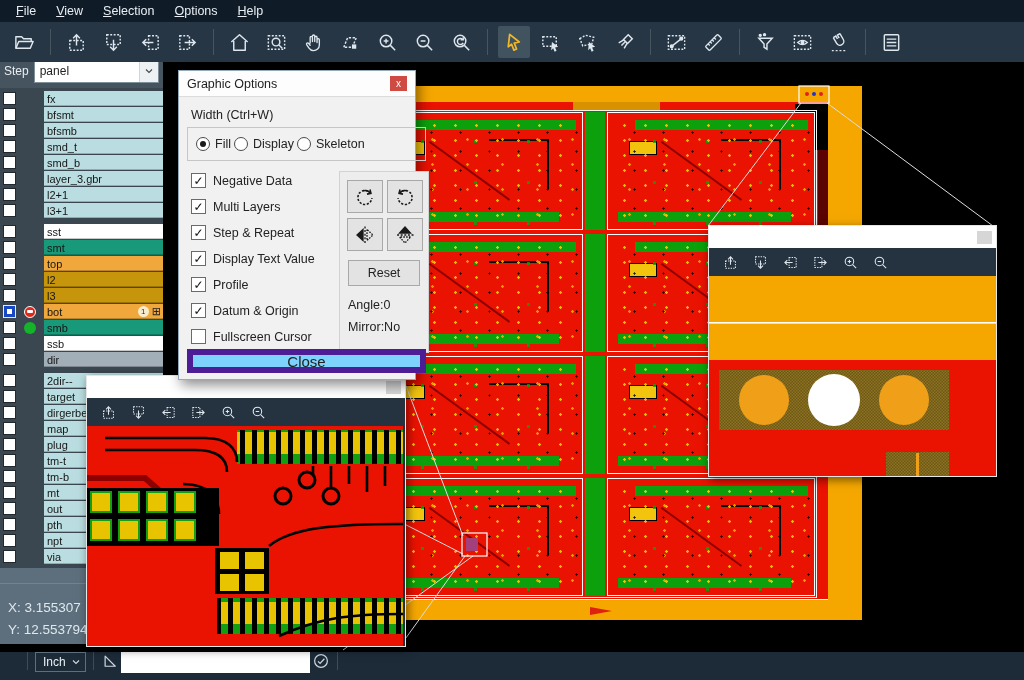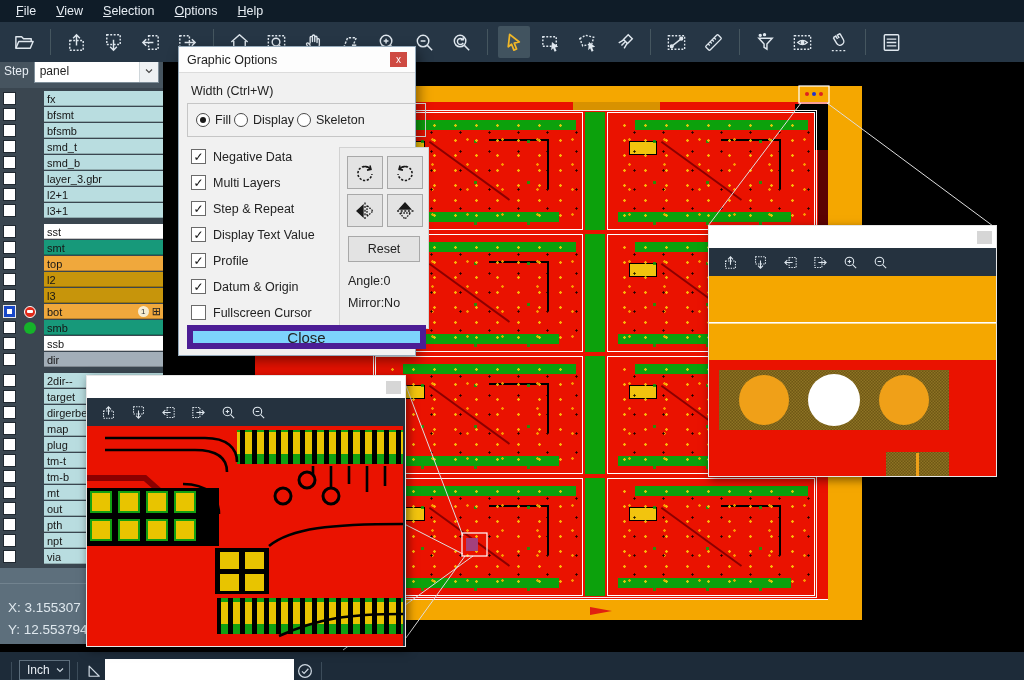--- a/index.html
+++ b/index.html
@@ -77,7 +77,7 @@
   .p-content{flex:1;overflow:hidden;}
   .p-content svg{display:block;}
   
-  .dialog{position:absolute;left:178px;top:46px;width:238px;height:310px;background:#f1f1f1;border:1px solid #94a9ba;box-shadow:3px 5px 12px rgba(0,0,0,.45);z-index:30;box-sizing:border-box;}
+  .dialog{position:absolute;left:178px;top:70px;width:238px;height:310px;background:#f1f1f1;border:1px solid #94a9ba;box-shadow:3px 5px 12px rgba(0,0,0,.45);z-index:30;box-sizing:border-box;}
   .d-title{height:25px;display:flex;align-items:center;padding:0 8px;border-bottom:1px solid #dcdcdc;background:#fdfdfd;}
   .d-title-text{font-size:12.5px;color:#222;}
   .d-close{margin-left:auto;width:17px;height:15px;background:#ce4a42;color:#fff;font-size:10px;display:flex;align-items:center;justify-content:center;line-height:1;}

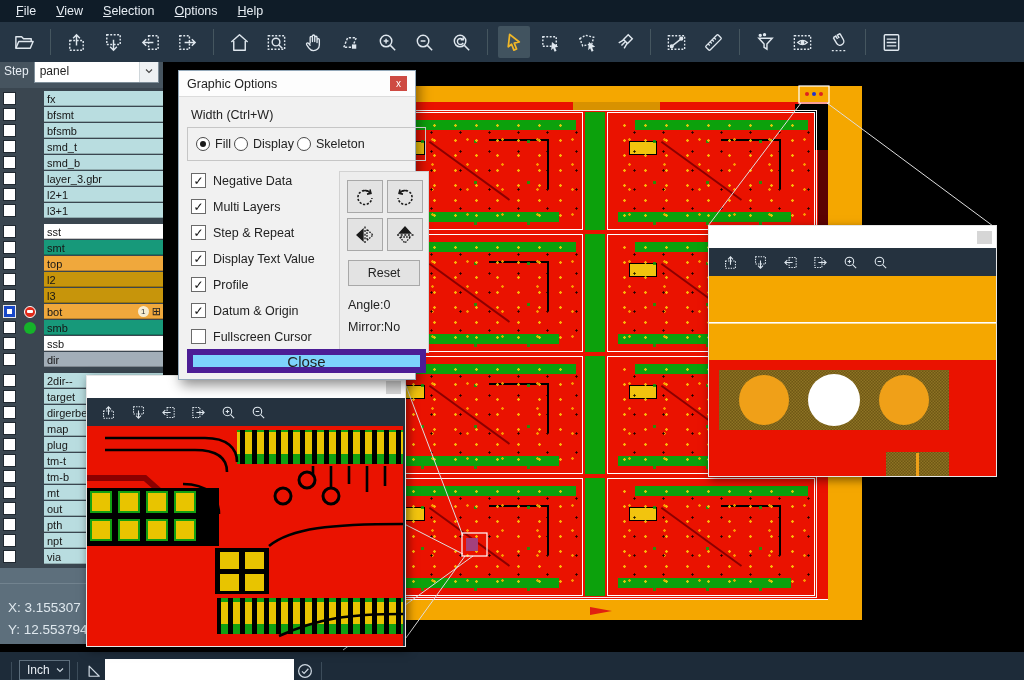--- a/index.html
+++ b/index.html
@@ -101,7 +101,7 @@
   .d-mirror{position:absolute;left:8px;top:148px;font-size:12.5px;color:#222;}
   .d-closebtn{position:absolute;left:8px;top:252px;width:239px;height:24px;background:#7dd3fc;border:6px solid #4c1d95;font-size:15px;color:#222;display:flex;align-items:center;justify-content:center;box-sizing:border-box;}
   
-  .statusbar{position:absolute;left:0;top:652px;width:1024px;height:28px;background:#1d2b39;display:flex;align-items:flex-end;padding:0 4px;box-sizing:border-box;z-index:10;}
+  .statusbar{position:absolute;left:0;top:652px;width:1024px;height:28px;background:#1d2b39;display:flex;align-items:flex-start;padding:0 20px;box-sizing:border-box;z-index:10;}
   .ssep{width:1px;height:18px;background:#3c4c5a;margin:0 7px;}
   .unit-combo{height:20px;min-width:48px;border:1px solid #5d6e7c;color:#e8eef4;font-size:12px;display:flex;align-items:center;padding:0 3px 0 7px;box-sizing:border-box;}
   .unit-combo svg{width:12px;height:12px;margin-left:4px;color:#cfd9e2;}

